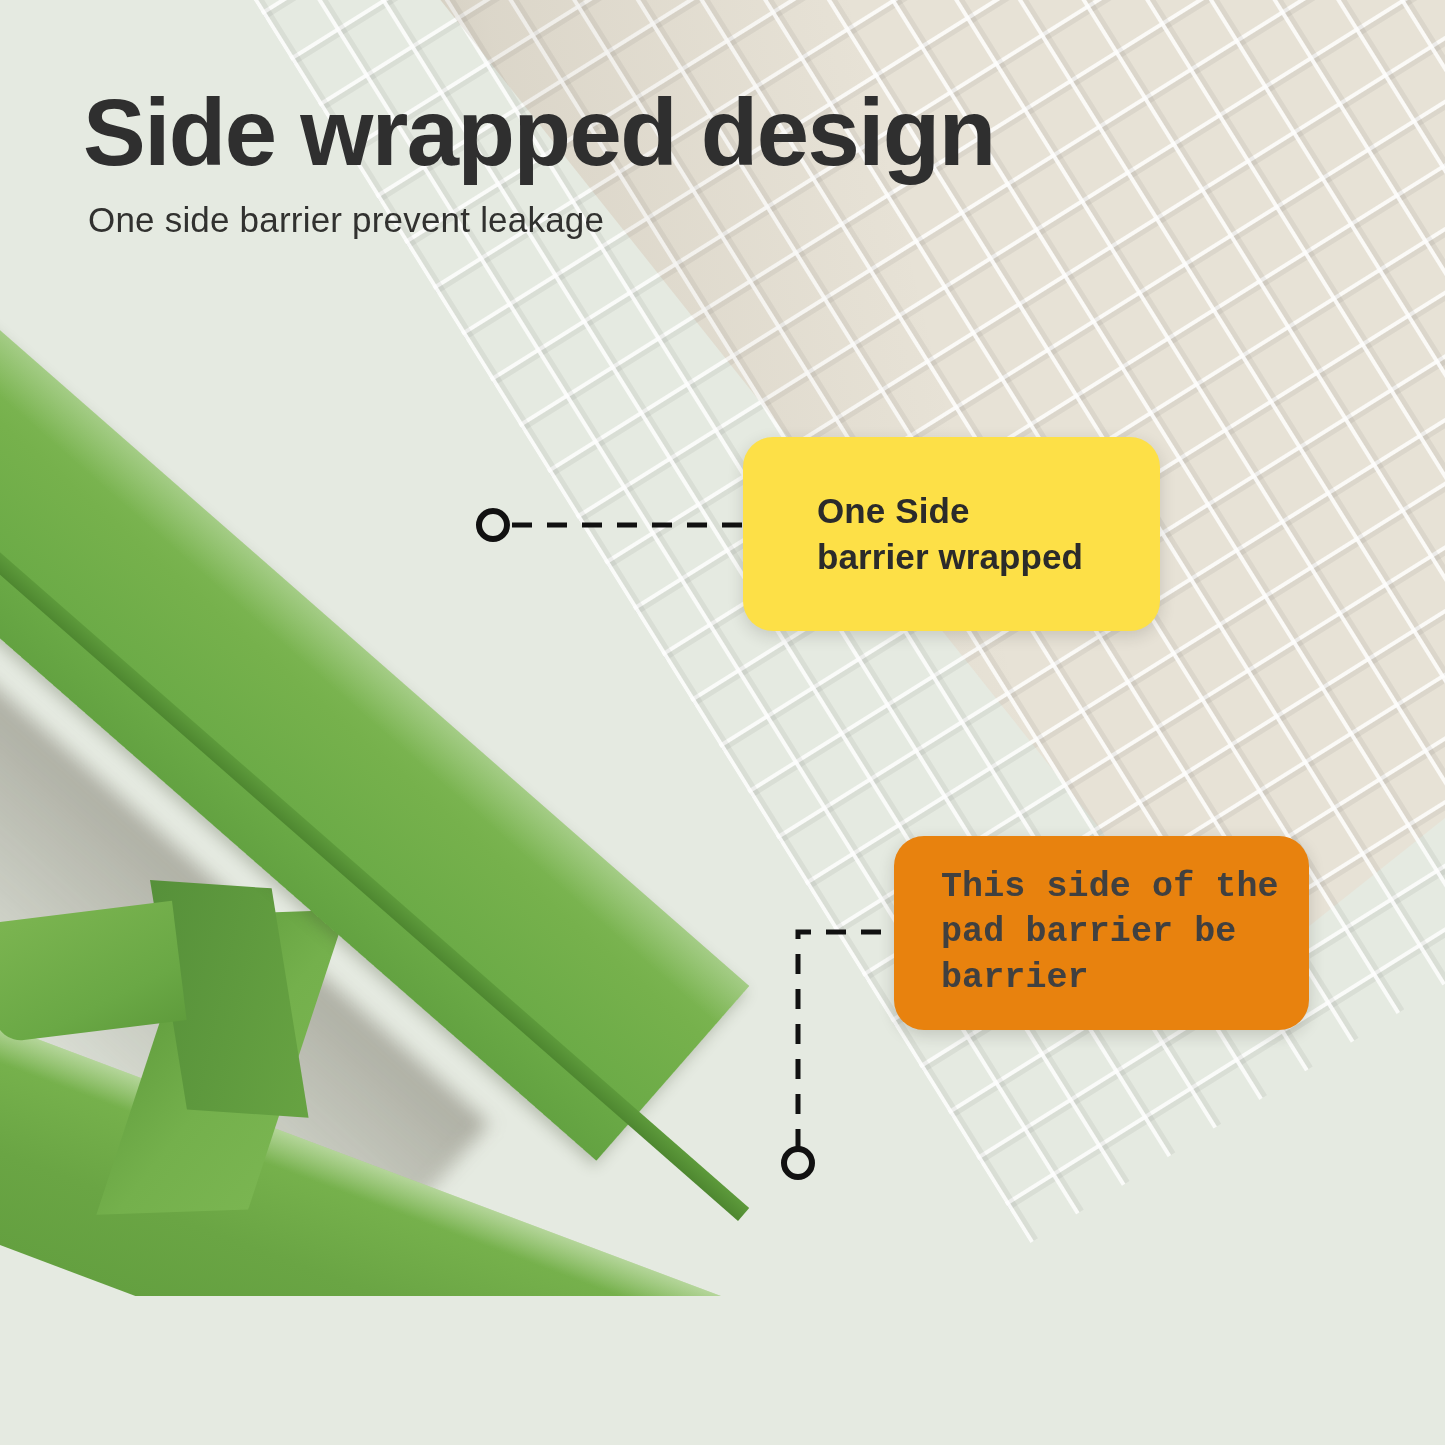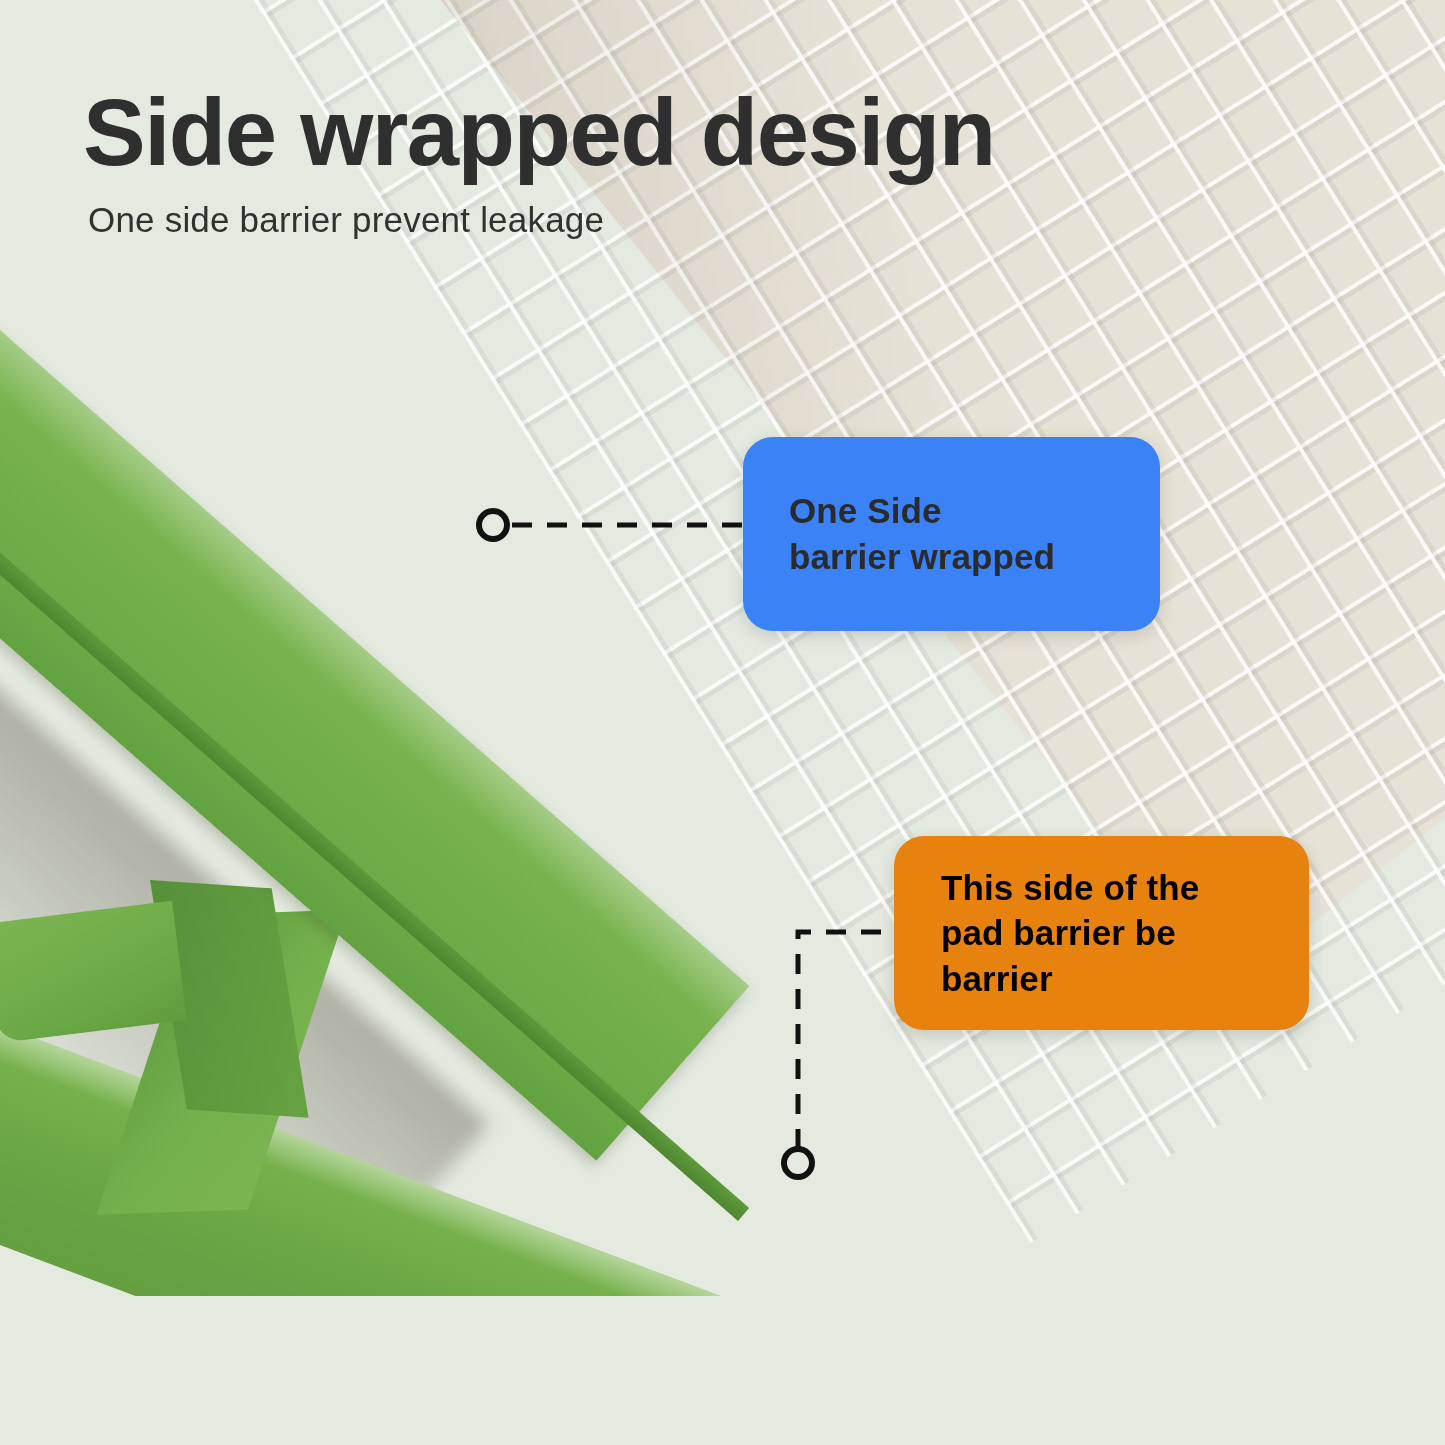--- a/index.html
+++ b/index.html
@@ -132,9 +132,9 @@
   }
   #callout-white{
     left:743px;top:437px;width:417px;height:194px;
-    background:#3b82f6;
+    background:#fde047;
     box-shadow:0 5px 16px rgba(40,40,30,.16);
-    padding:0 0 0 46px;
+    padding:0 0 0 74px;
   }
   #callout-white .ctext{
     font-size:35px;font-weight:bold;color:#2b2b2b;line-height:1.32;letter-spacing:.1px;

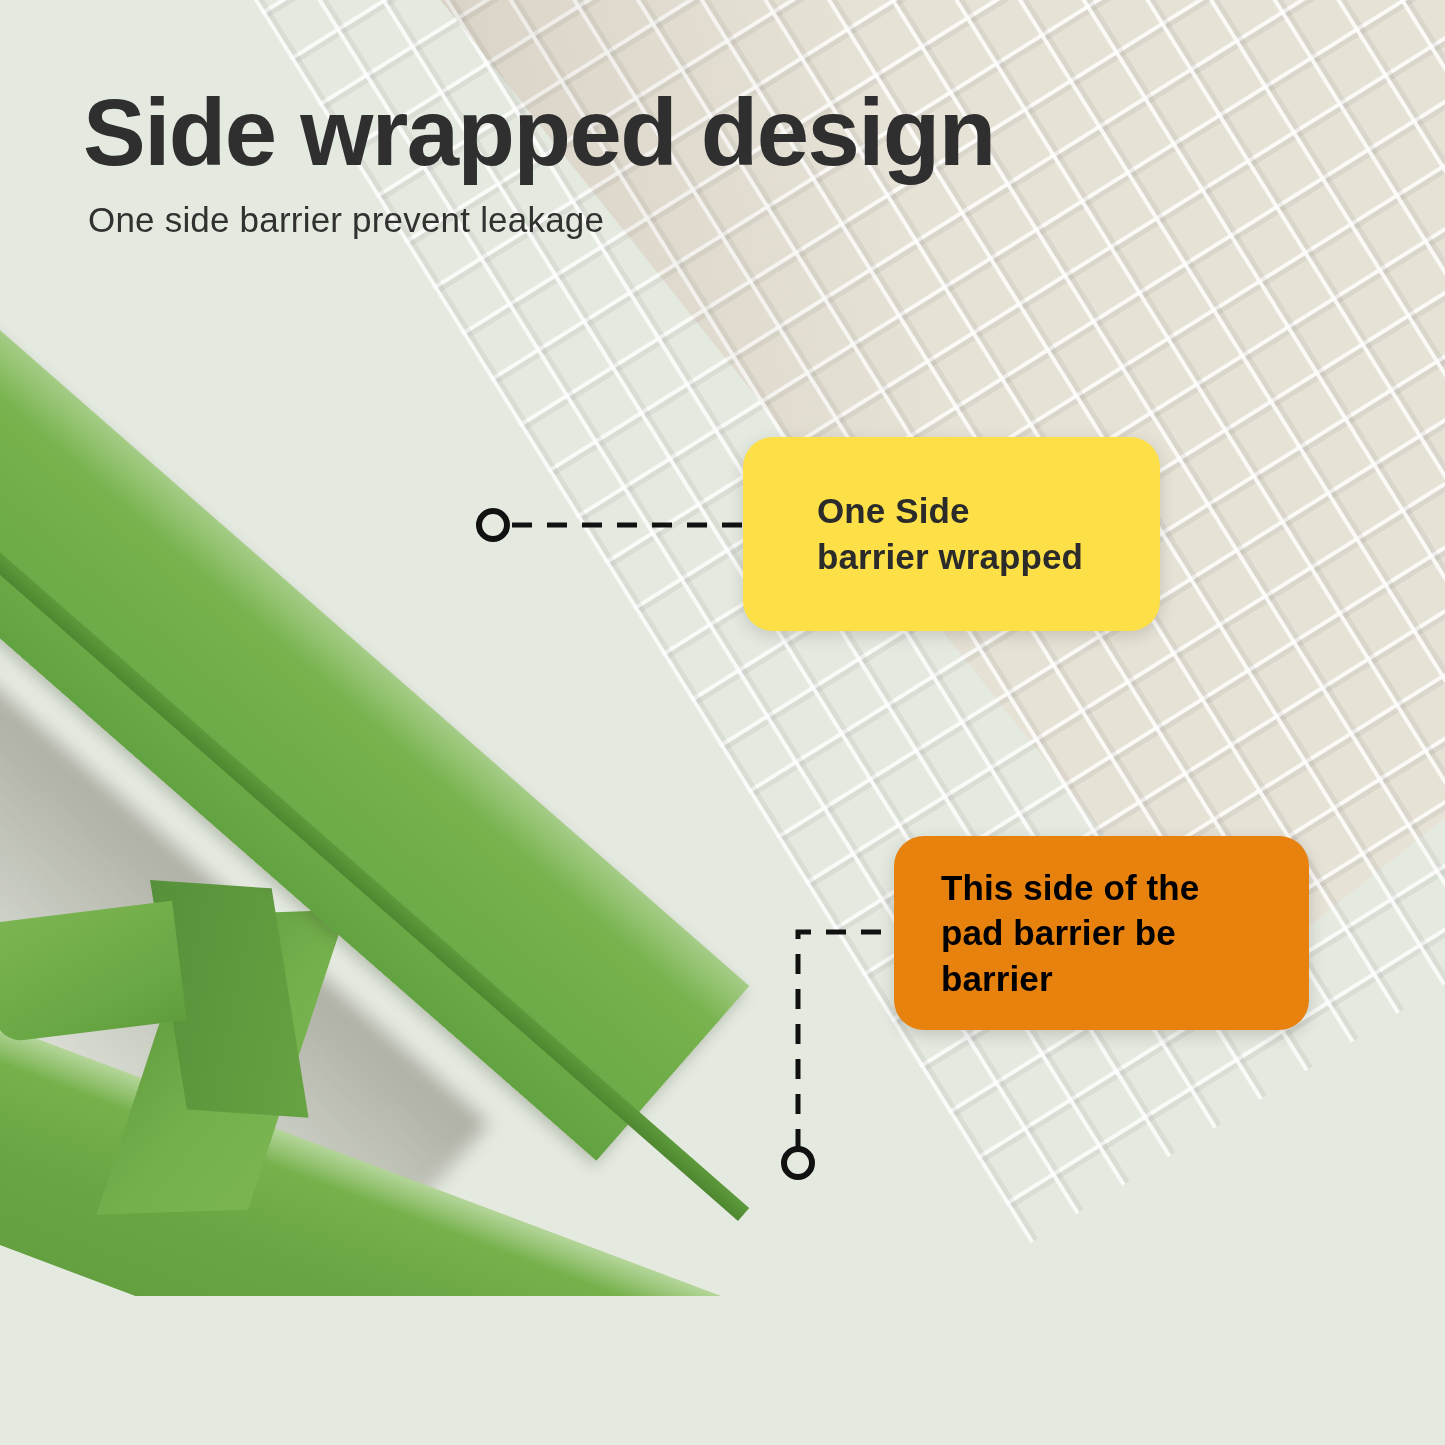--- a/index.html
+++ b/index.html
@@ -146,7 +146,7 @@
     padding:0 0 0 47px;
   }
   #callout-orange .ctext{
-    font-size:35px;font-weight:bold;color:#000000;line-height:1.30;letter-spacing:.1px;
+    font-size:35px;font-weight:bold;color:#404040;line-height:1.30;letter-spacing:.1px;font-family:Liberation Mono, monospace;
   }
 
   

